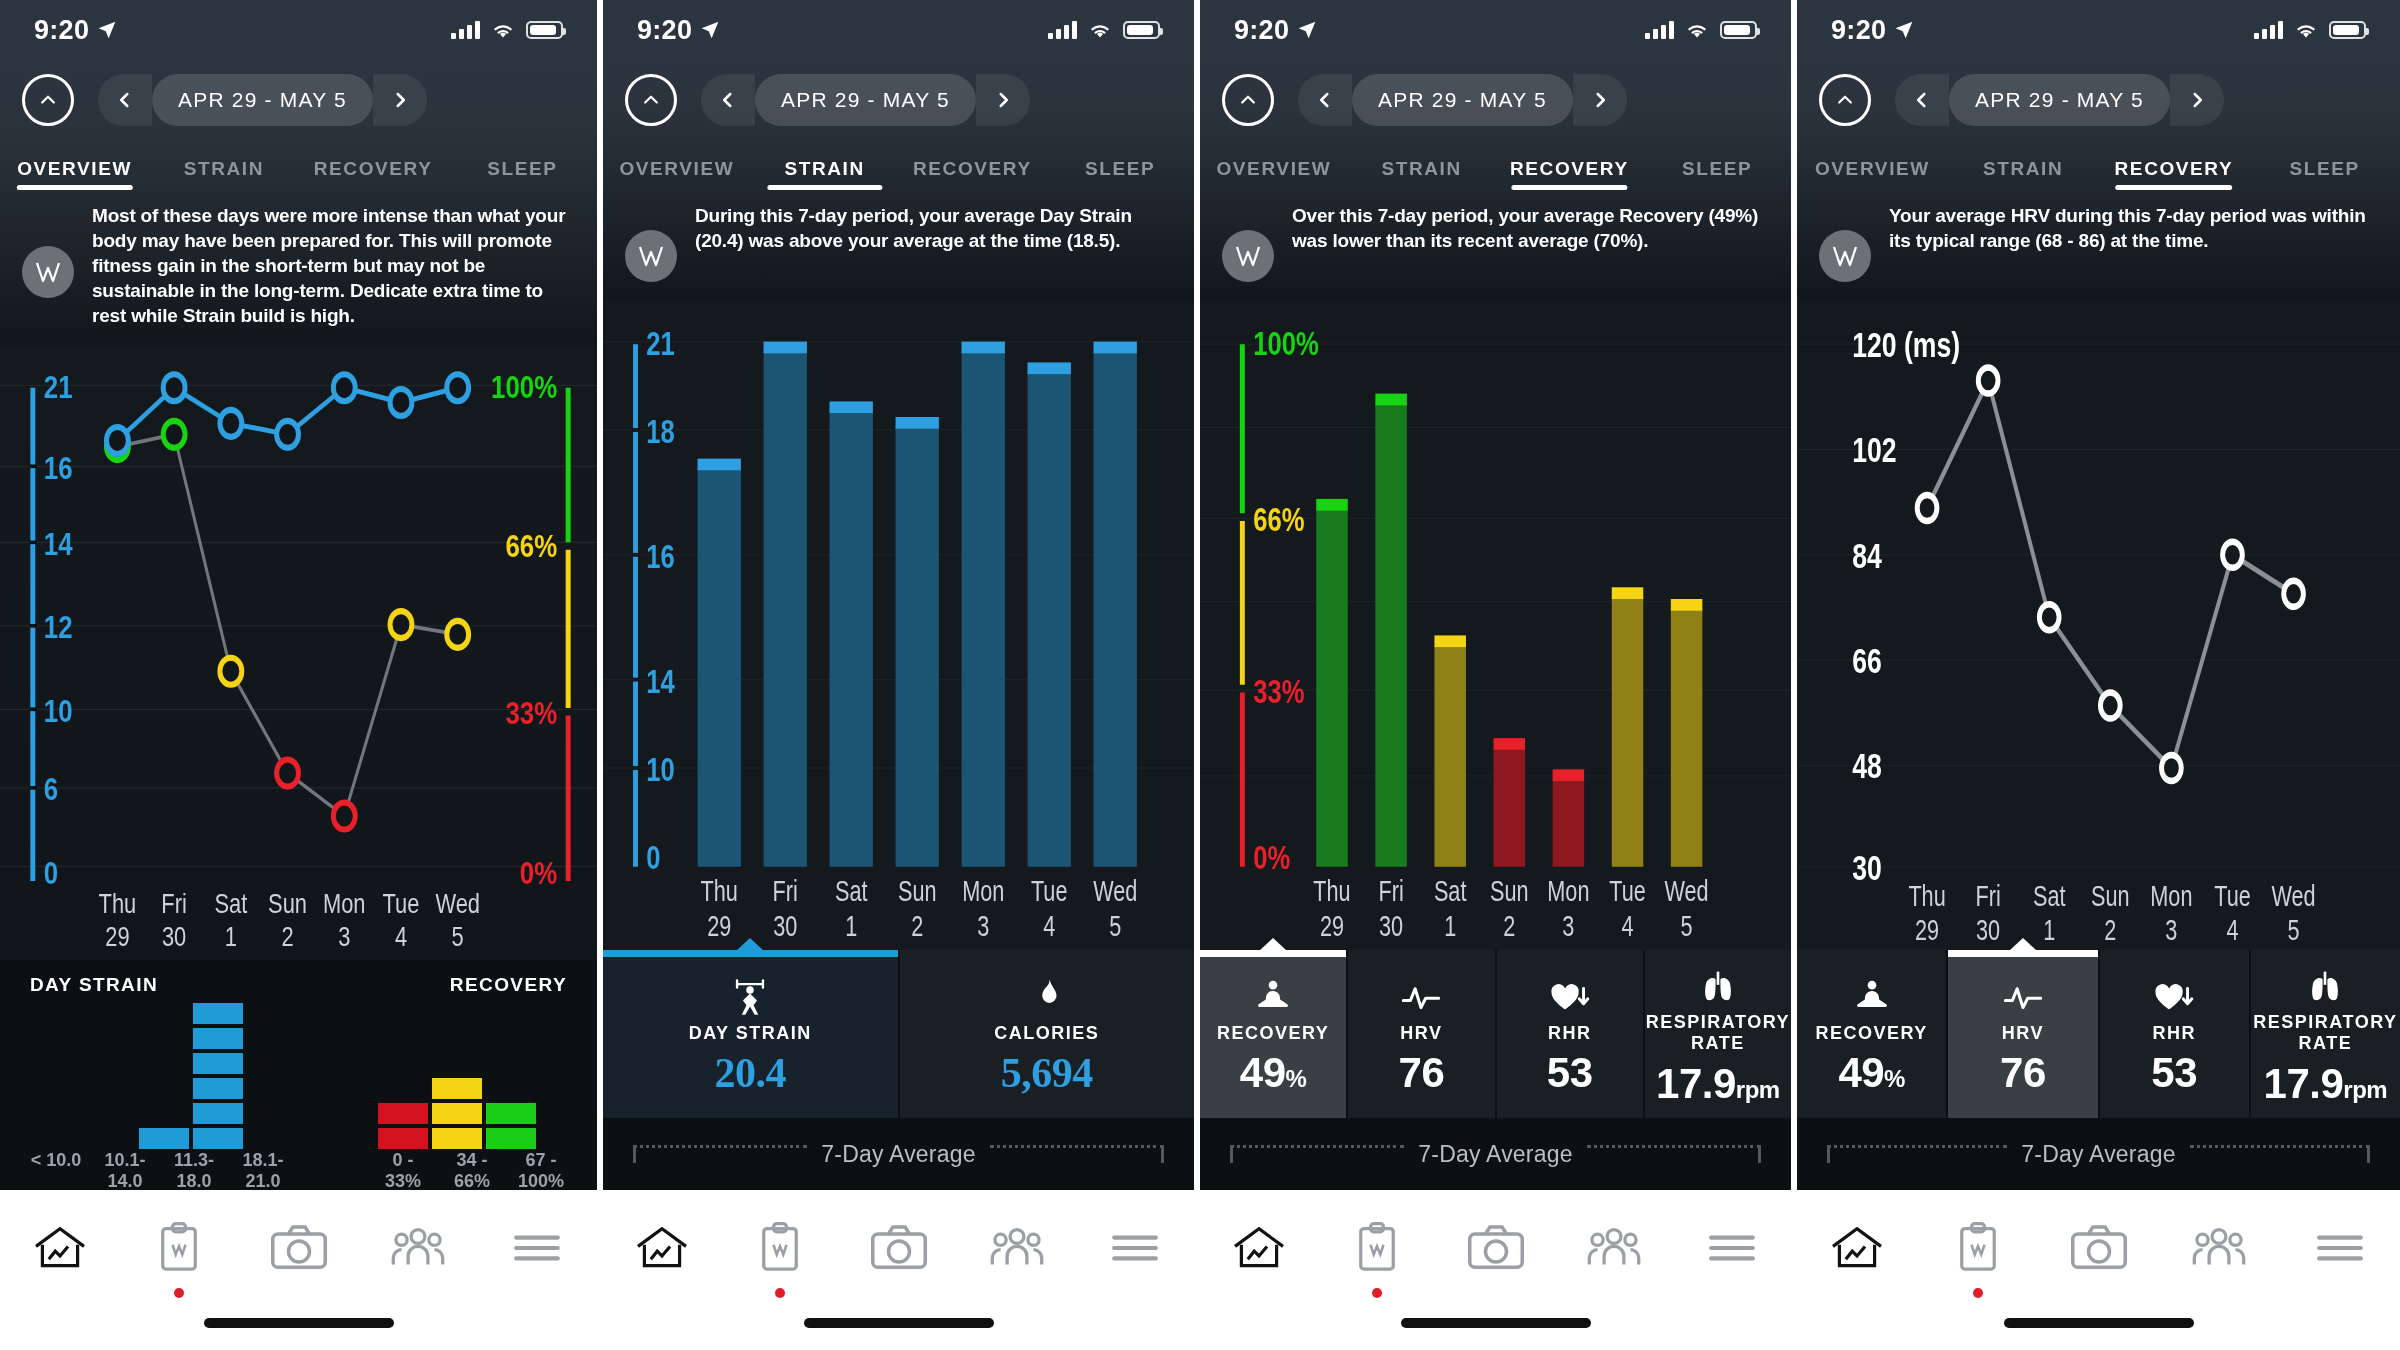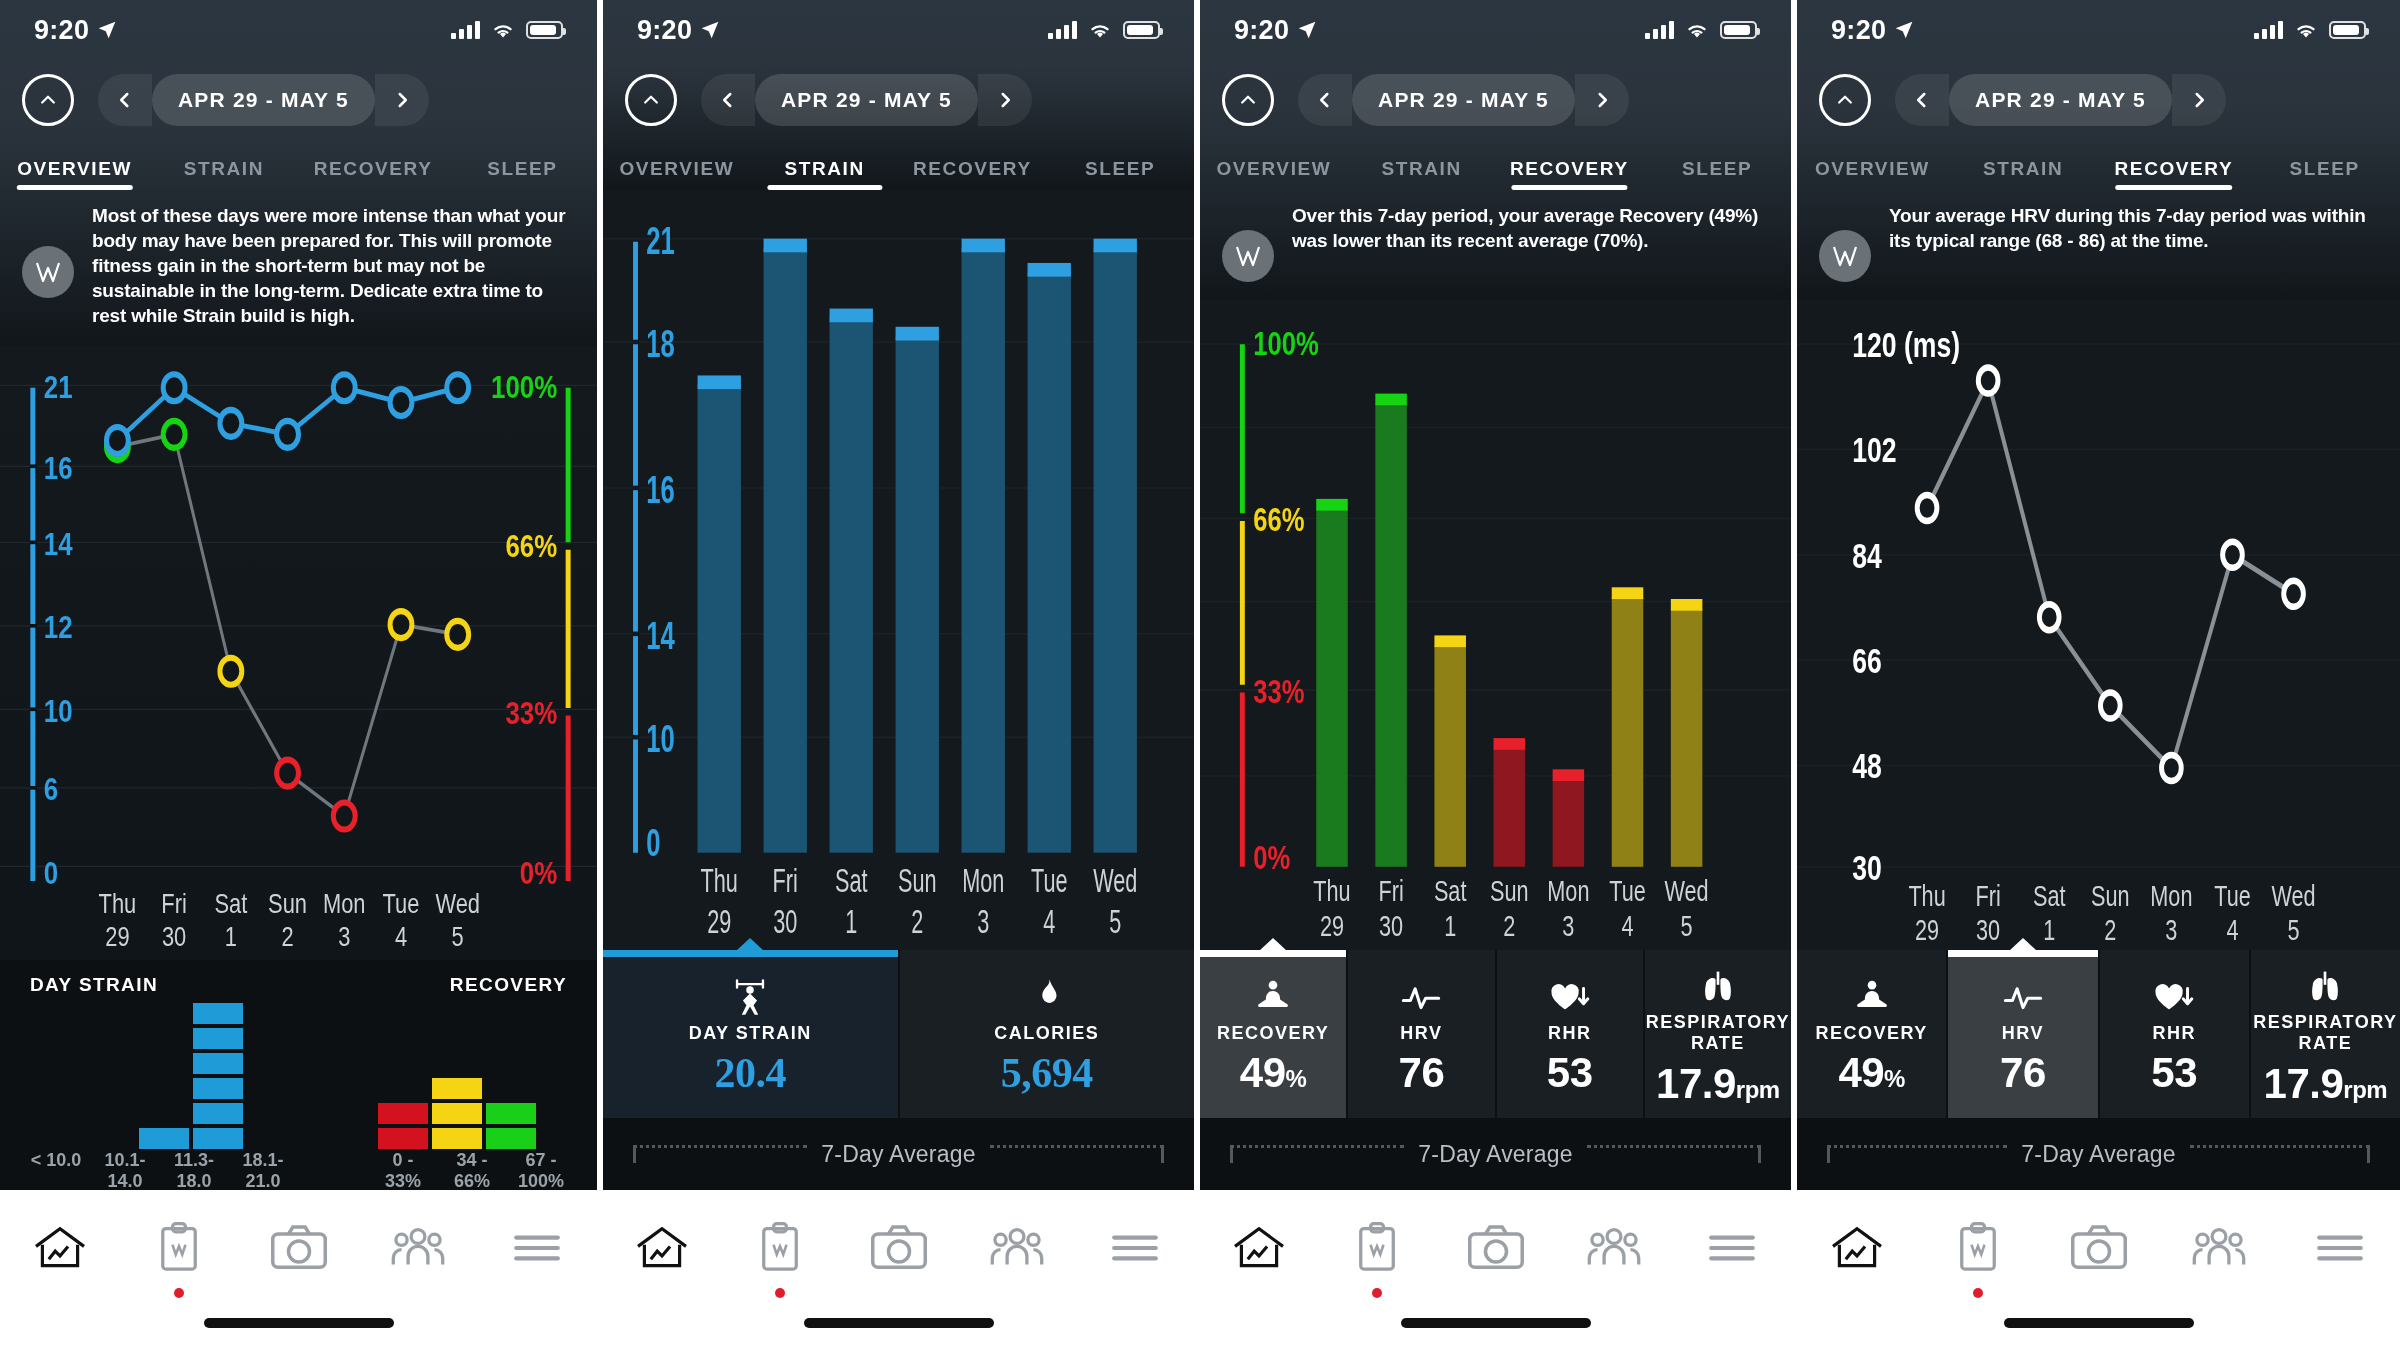--- a/index.html
+++ b/index.html
@@ -38,7 +38,7 @@
      background:rgba(255,255,255,.07); color:#fff;}
   .arrowbtn.left { border-radius:26px 0 0 26px; }
   .arrowbtn.right { border-radius:0 26px 26px 0; }
-  .datepill { background:rgba(255,255,255,.14); color:#fff; font-weight:700;
+  .datepill { background:rgba(255,255,255,.14); color:#fff; font-weight:400;
      font-size:21px; letter-spacing:1.2px; padding:14px 26px; border-radius:26px; }
 
   

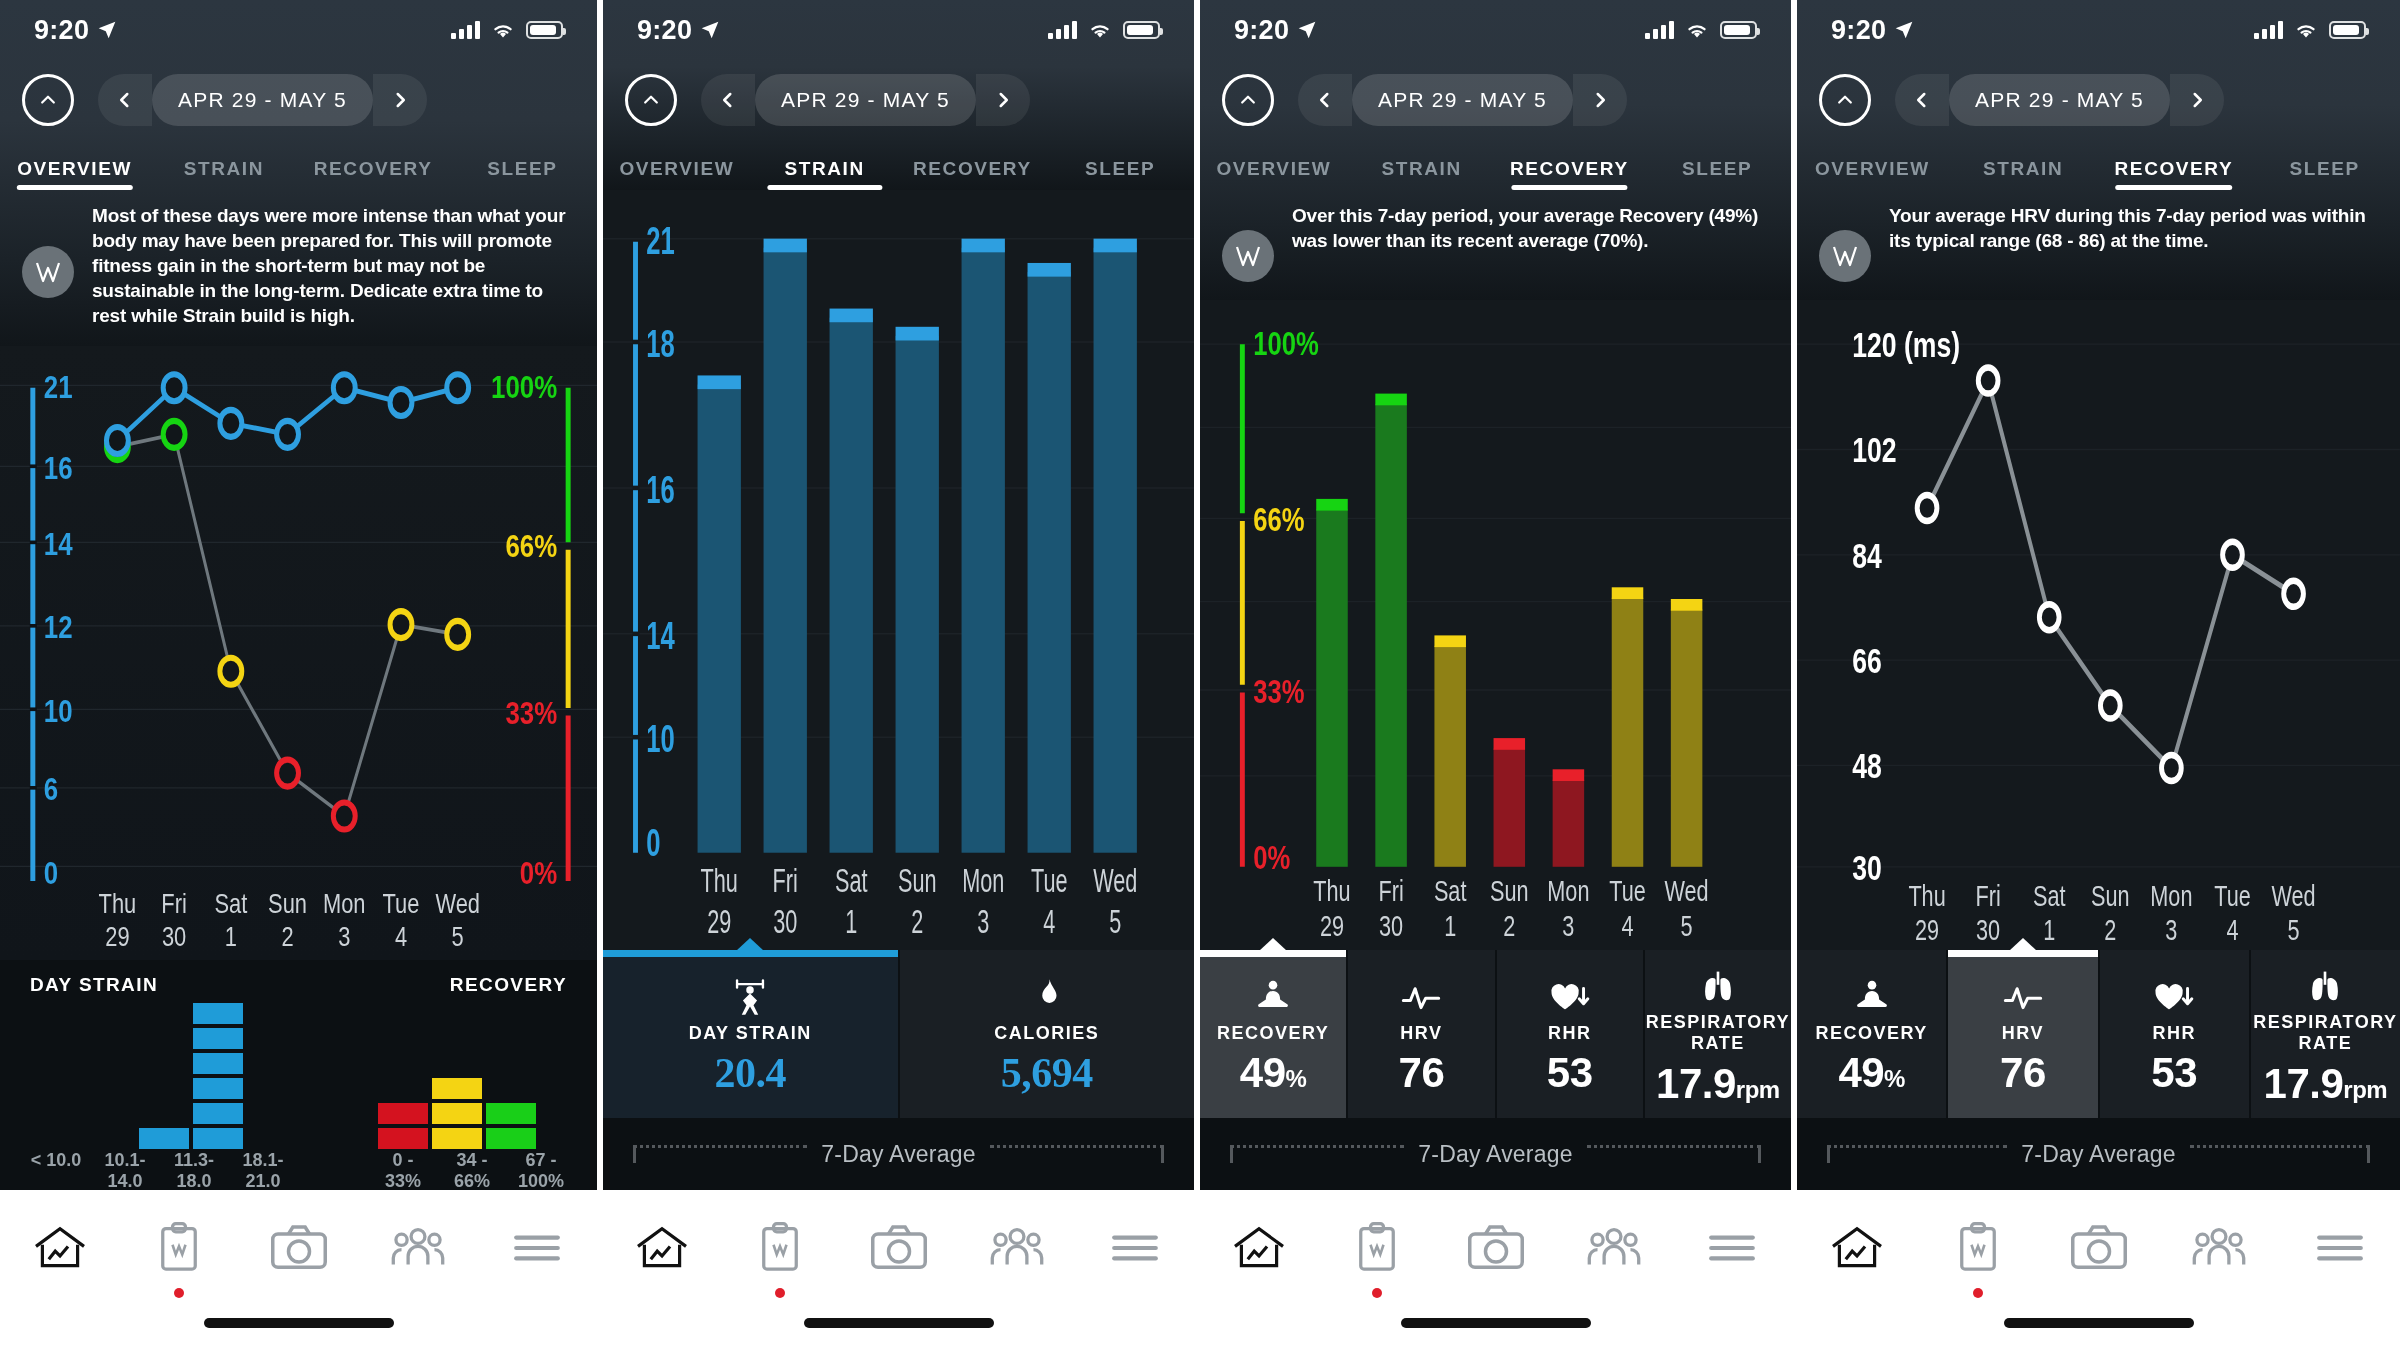--- a/index.html
+++ b/index.html
@@ -415,6 +415,14 @@
         <div class="tab">RECOVERY</div>
         <div class="tab">SLEEP</div>
       </div>
+      <div class="insight">
+        <div class="wlogo mid">
+          <svg width="30" height="26" viewBox="0 0 30 26">
+            <path d="M4 4l6 18 5-13 5 13 6-18" stroke="#fff" stroke-width="2.2" fill="none" stroke-linejoin="round"></path>
+            </svg>
+        </div>
+        <p>During this 7-day period, your average Day Strain (20.4) was above your average at the time (18.5).</p>
+      </div>
     </div>
 
     <div class="chartzone">

